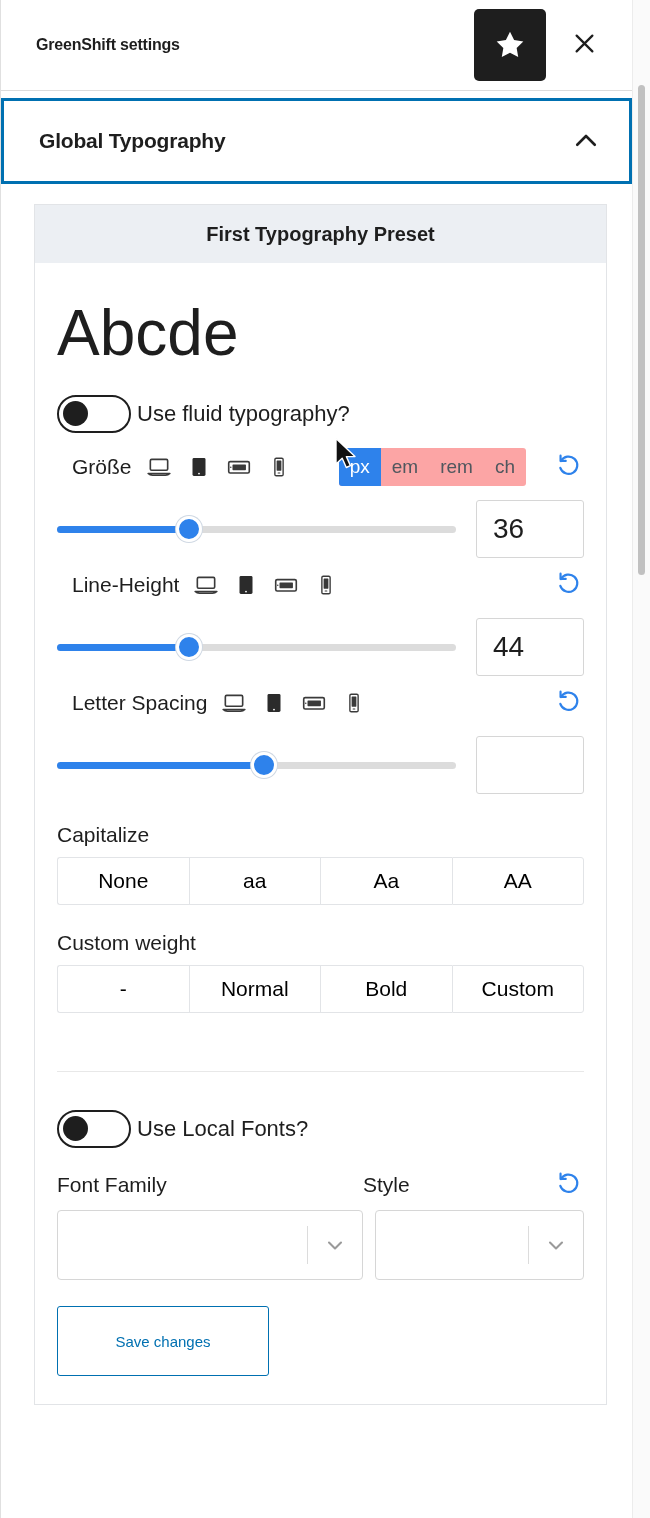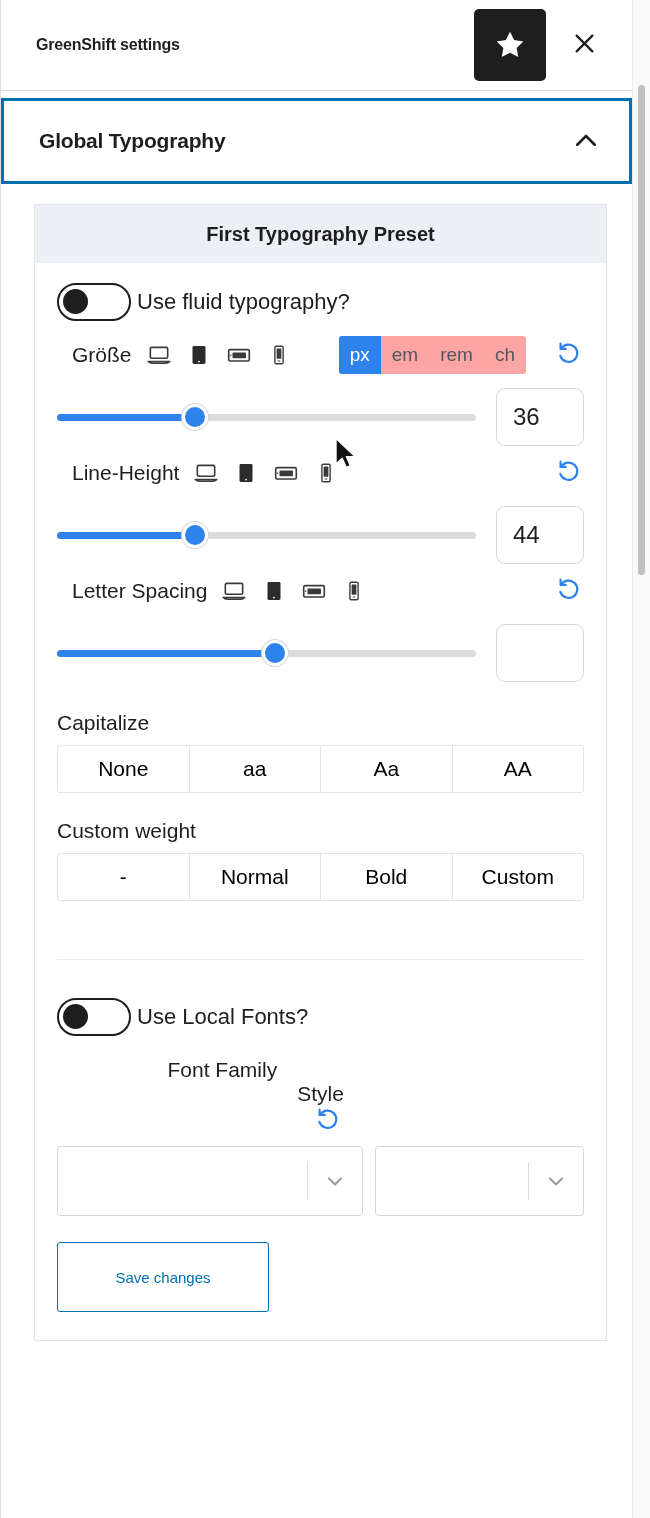--- a/index.html
+++ b/index.html
@@ -441,6 +441,7 @@
 
       <div class="card-body">
 
+        <div class="preview">Abcde</div>
 
         <div class="toggle-row">
           <div class="toggle">

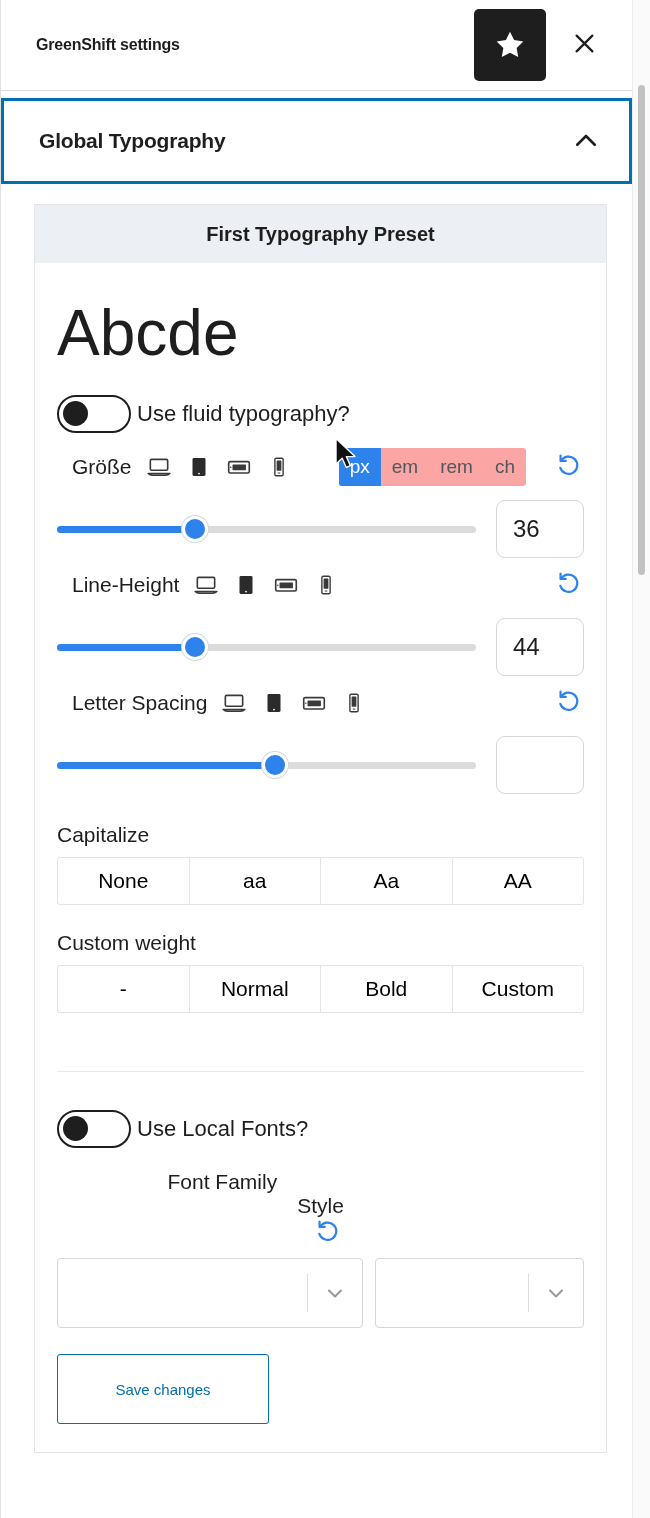--- a/index.html
+++ b/index.html
@@ -253,14 +253,14 @@
     transform: translateX(-50%);
   }
   .numbox {
-    width: 88px;
+    width: 108px;
     height: 58px;
     border: 1px solid #d6d6d6;
-    border-radius: 9px;
+    border-radius: 3px;
     display: flex;
     align-items: center;
     padding-left: 16px;
-    font-size: 24px;
+    font-size: 28px;
     color: #1e1e1e;
     background: #fff;
     cursor: text;

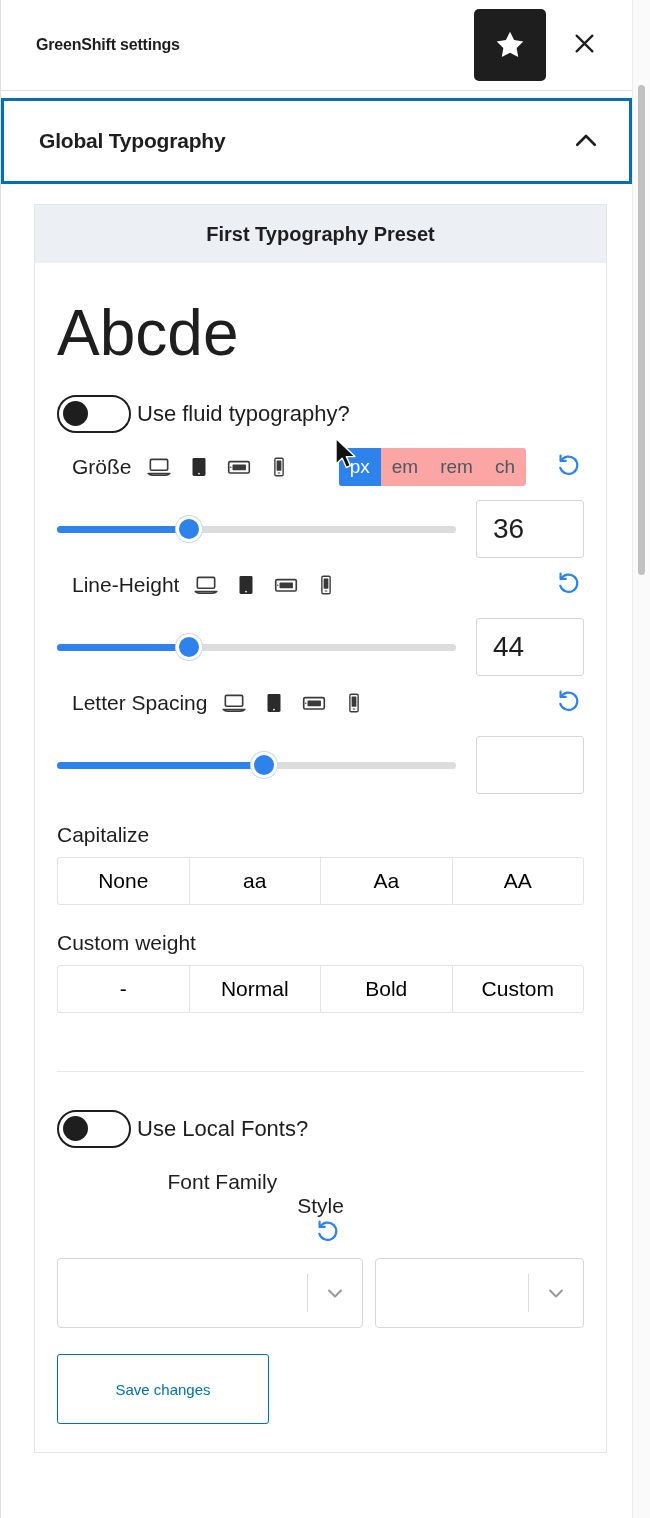--- a/index.html
+++ b/index.html
@@ -307,7 +307,6 @@
     display: flex;
     align-items: center;
     margin-top: 22px;
-    flex-direction: column;
   }
   .fonts-head .lbl {
     font-size: 21px;

